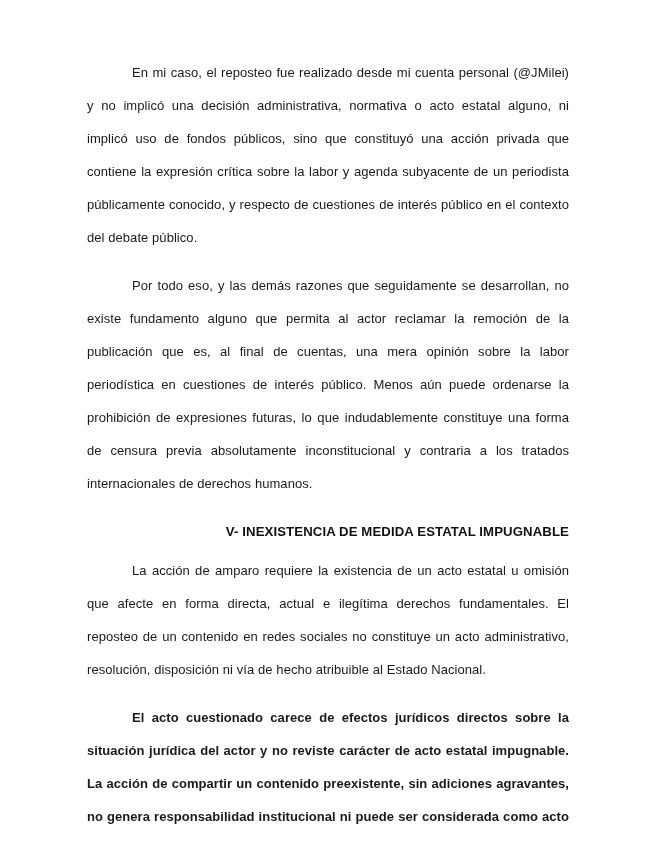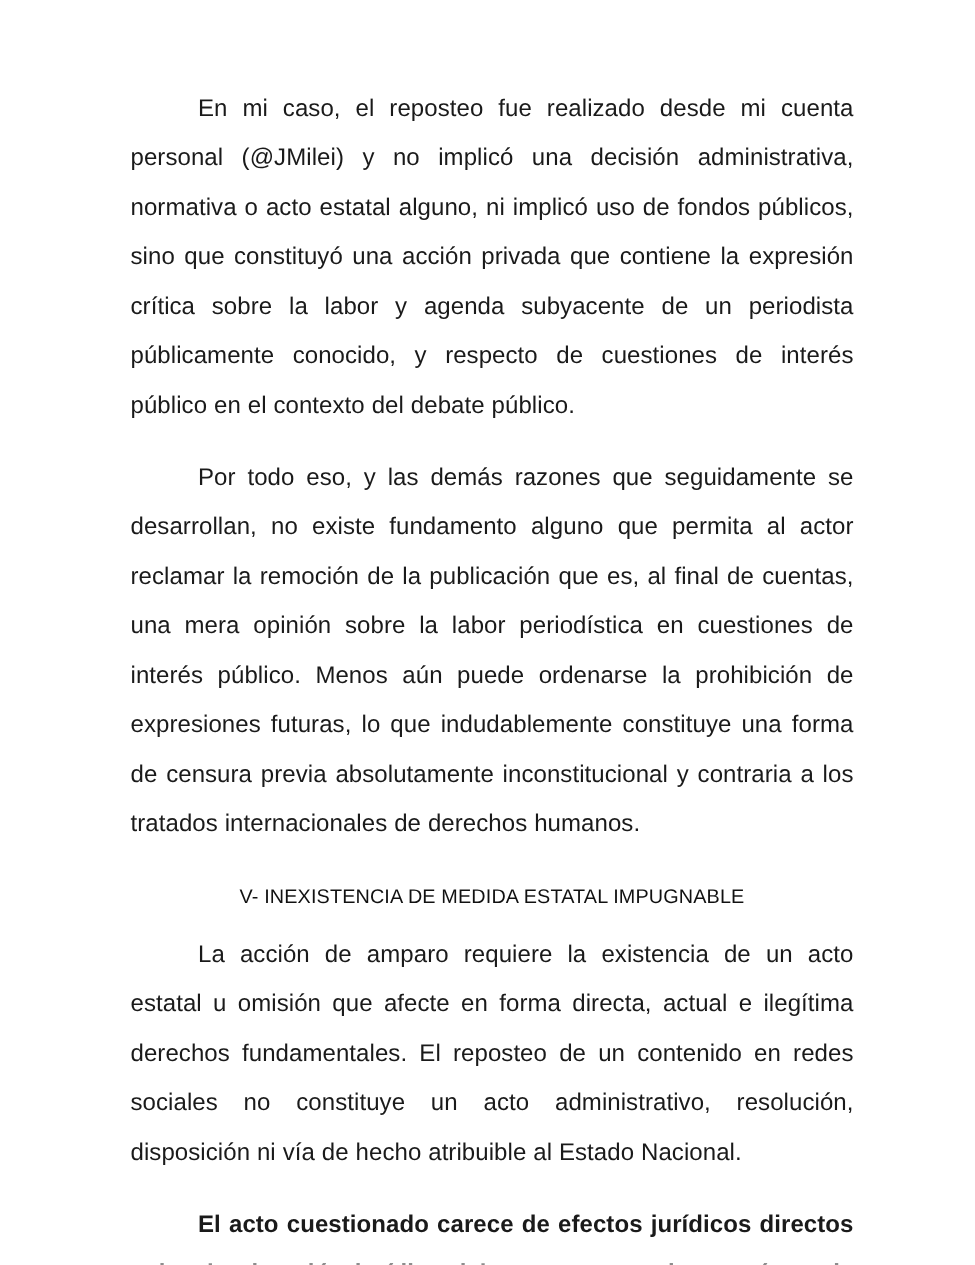--- a/index.html
+++ b/index.html
@@ -29,7 +29,7 @@
   }
   p.para {
     margin: 0 0 15px 0;
-    font-size: 16px;
+    font-size: 13px;
     line-height: 33px;
     text-align: justify;
     text-indent: 45px;

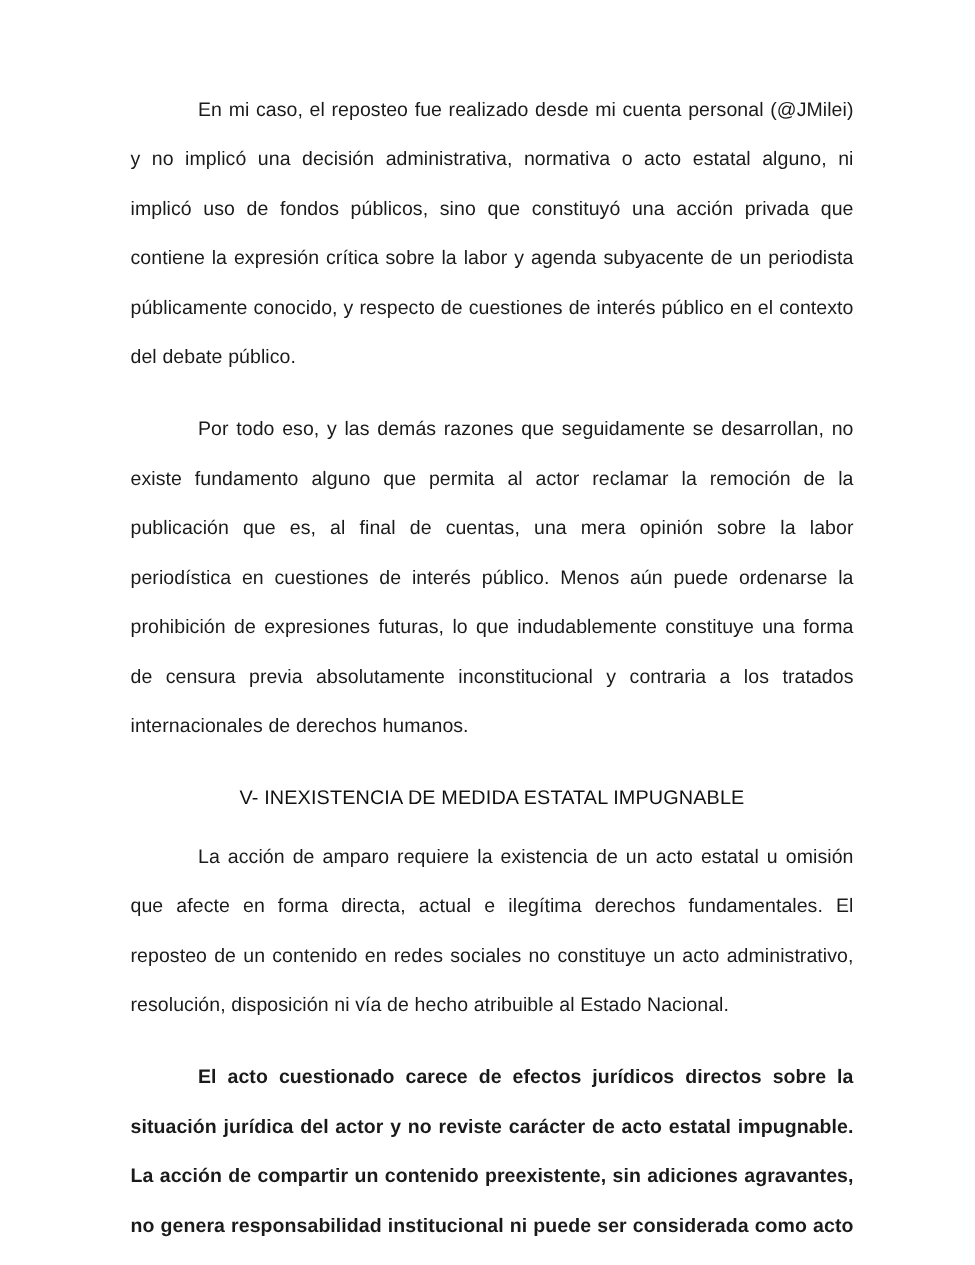--- a/index.html
+++ b/index.html
@@ -46,8 +46,8 @@
     margin: 0 0 6px 0;
     font-size: 13.2px;
     line-height: 33px;
-    font-weight: normal;
-    text-align: center;
+    font-weight: bold;
+    text-align: right;
     text-indent: 0;
     color: #111111;
     letter-spacing: 0.1px;

